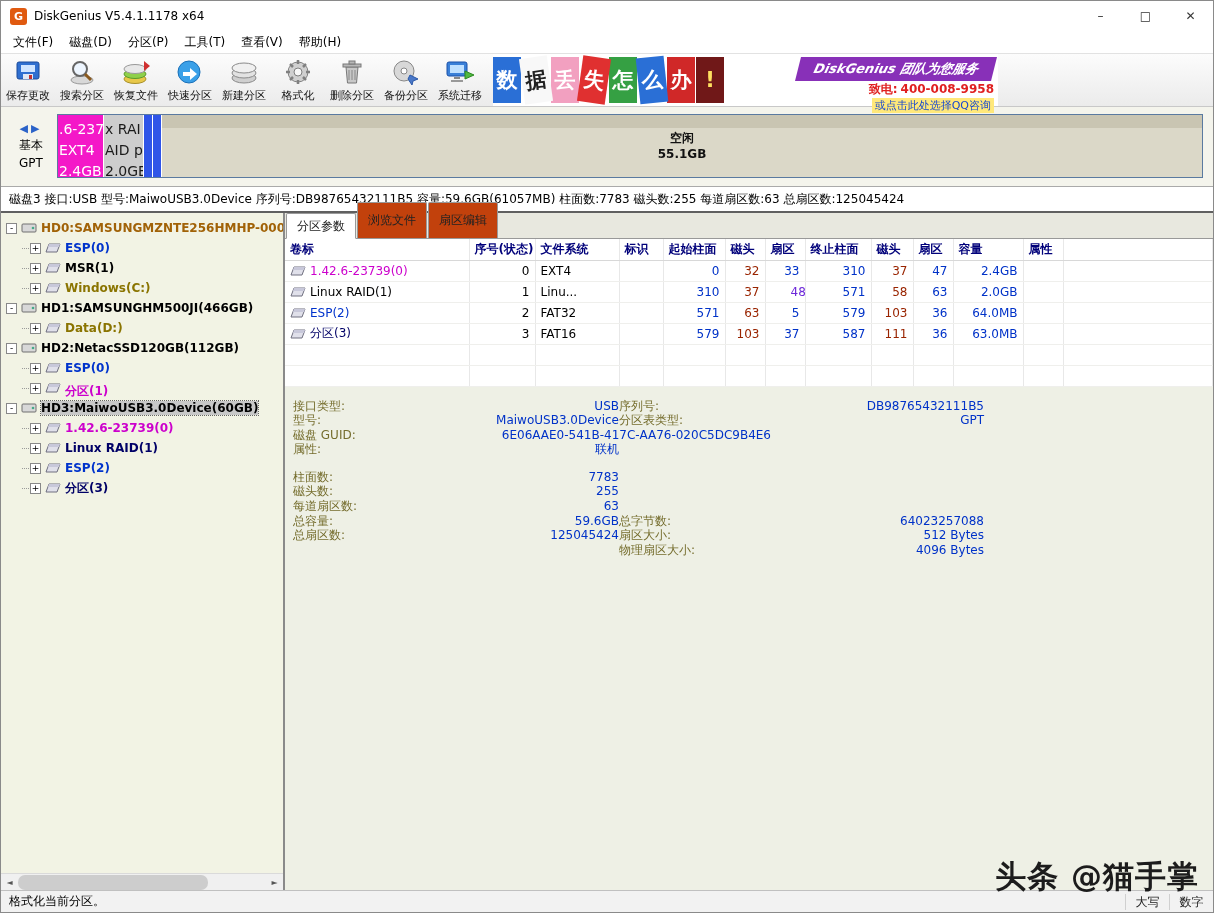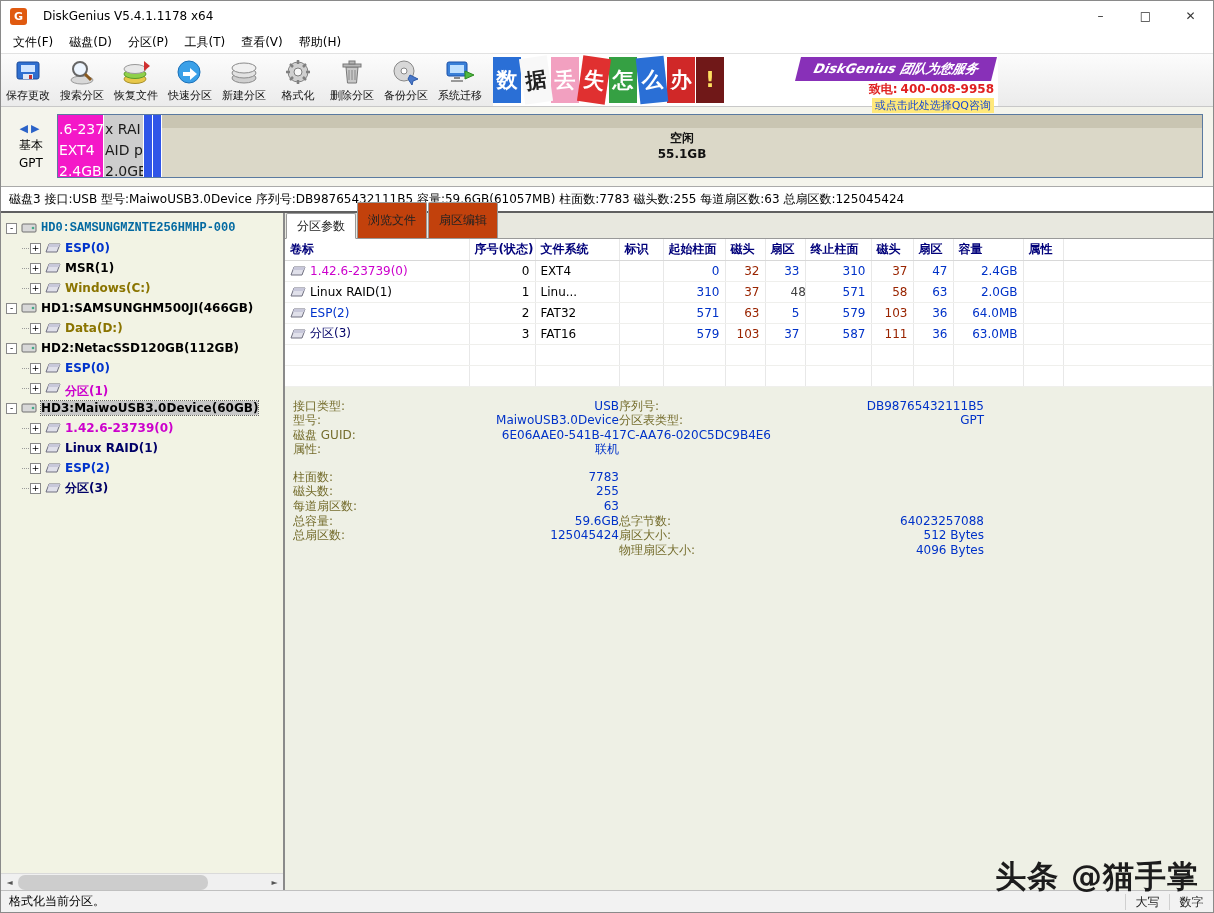--- a/index.html
+++ b/index.html
@@ -6,7 +6,7 @@
 body{width:1214px;height:913px;font-family:"DejaVu Sans","Liberation Sans",sans-serif;font-size:12px;color:#000;background:#fff;overflow:hidden;border:1px solid #8a8a8a;position:relative}
 .titlebar{height:30px;display:flex;align-items:center;padding-left:9px;background:#fff}
 .app-icon{width:17px;height:17px;background:#e05a10;border-radius:3px;color:#fff;font-weight:bold;font-size:11px;display:flex;align-items:center;justify-content:center}
-.title-text{margin-left:16px}
+.title-text{margin-left:7px}
 .win-controls{margin-left:auto;display:flex;height:100%}
 .win-btn{width:45px;height:100%;display:flex;align-items:center;justify-content:center;font-size:12px;color:#333}
 .menubar{height:22px;display:flex;align-items:center;padding-left:4px;background:#fff}

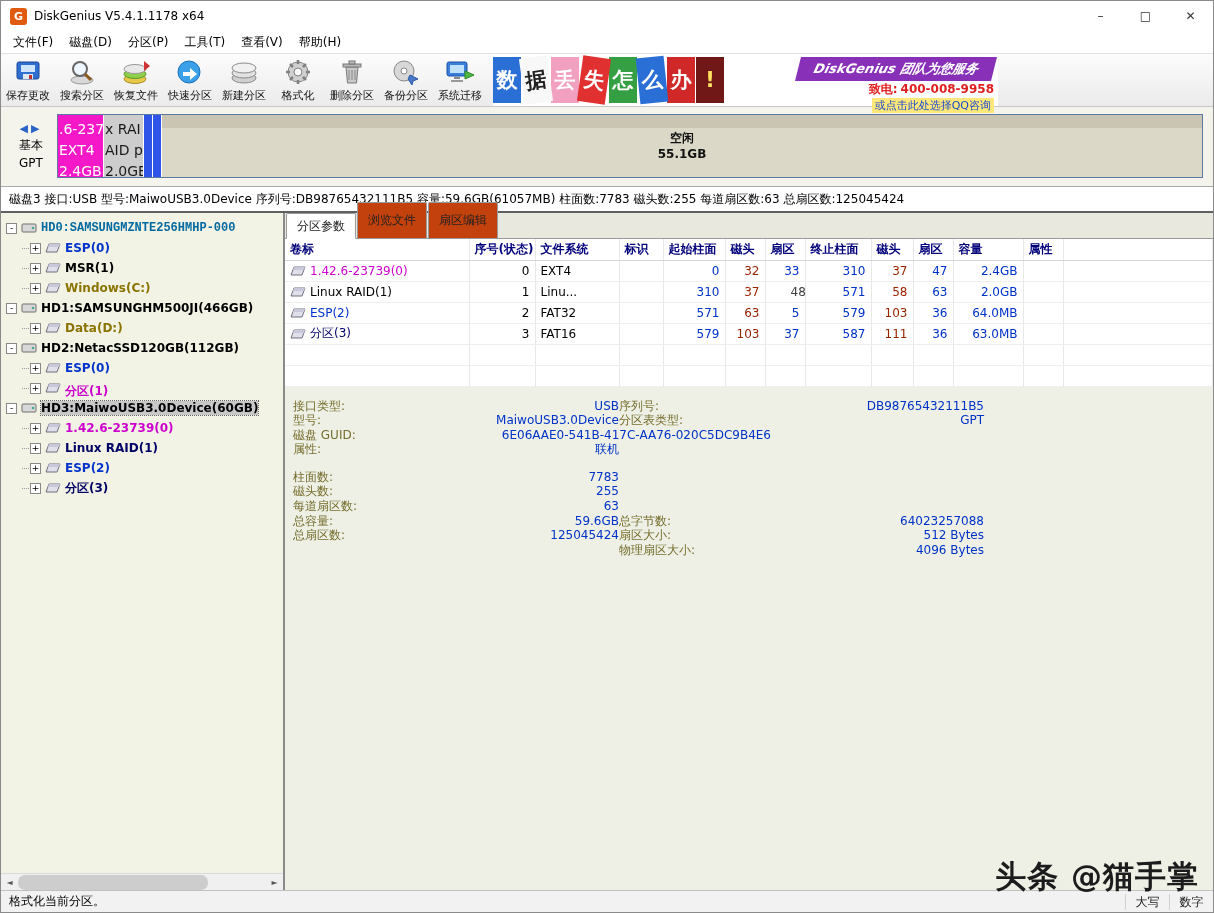--- a/index.html
+++ b/index.html
@@ -251,7 +251,7 @@
               <circle cx="12" cy="7" r="1.3" fill="#44aa88"></circle>
             </svg>
           </span>
-          <span class="tree-label" style="color: #0369a1; font-family: Liberation Mono, monospace;">HD0:SAMSUNGMZNTE256HMHP-000</span>
+          <span class="tree-label" style="color: #a16207;">HD0:SAMSUNGMZNTE256HMHP-000</span>
         </div>
         <div class="tree-row lvl1">
           <span class="conn"></span>

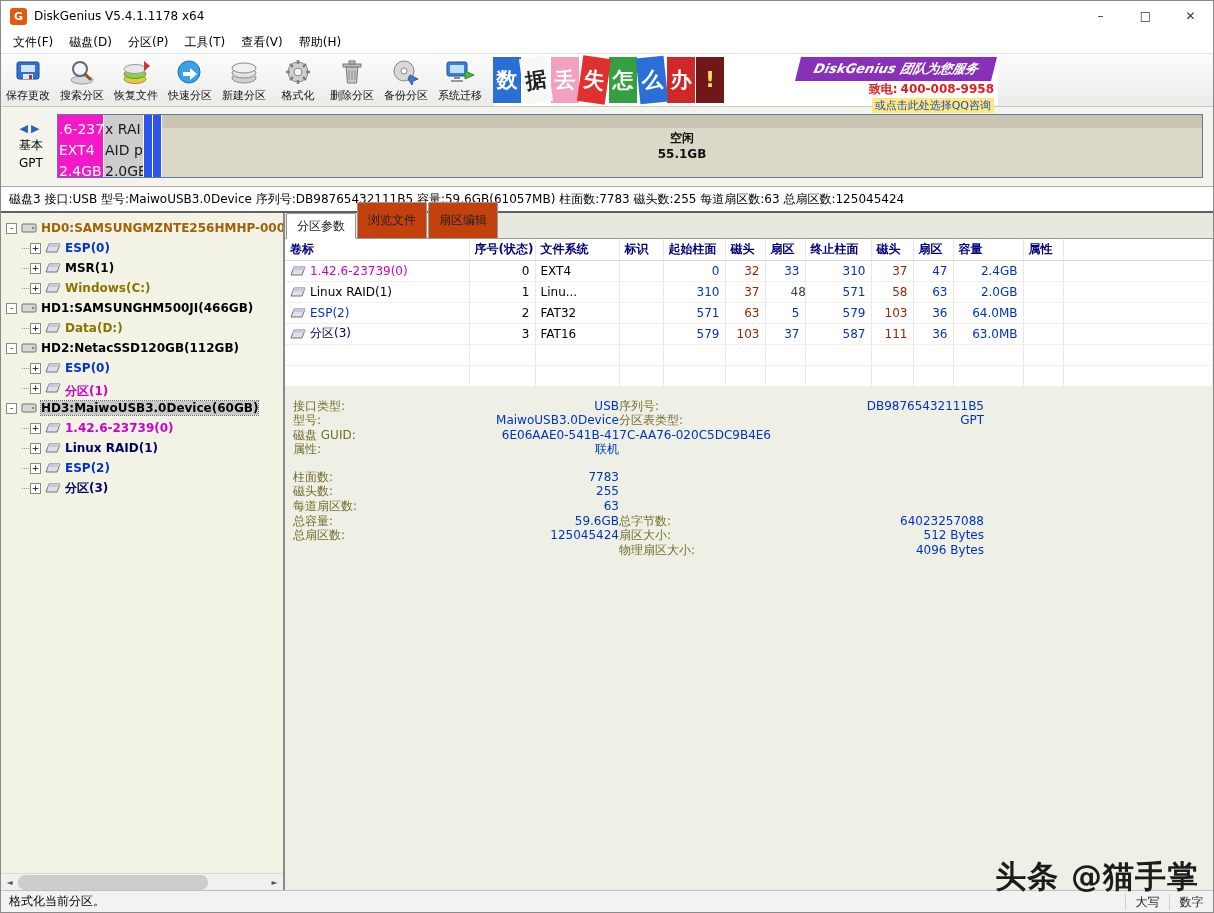--- a/index.html
+++ b/index.html
@@ -485,7 +485,7 @@
               <td style="color: rgb(0, 0, 0);"></td>
               <td class="r" style="color: rgb(0, 50, 200);">310</td>
               <td class="r" style="color: rgb(153, 36, 0);">37</td>
-              <td class="r" style="color: #404040; padding-left: 25px;">48</td>
+              <td class="r" style="color: #6d28d9; padding-left: 25px;">48</td>
               <td class="r" style="color: rgb(0, 50, 200);">571</td>
               <td class="r" style="color: rgb(153, 36, 0);">58</td>
               <td class="r" style="color: rgb(0, 50, 200);">63</td>

